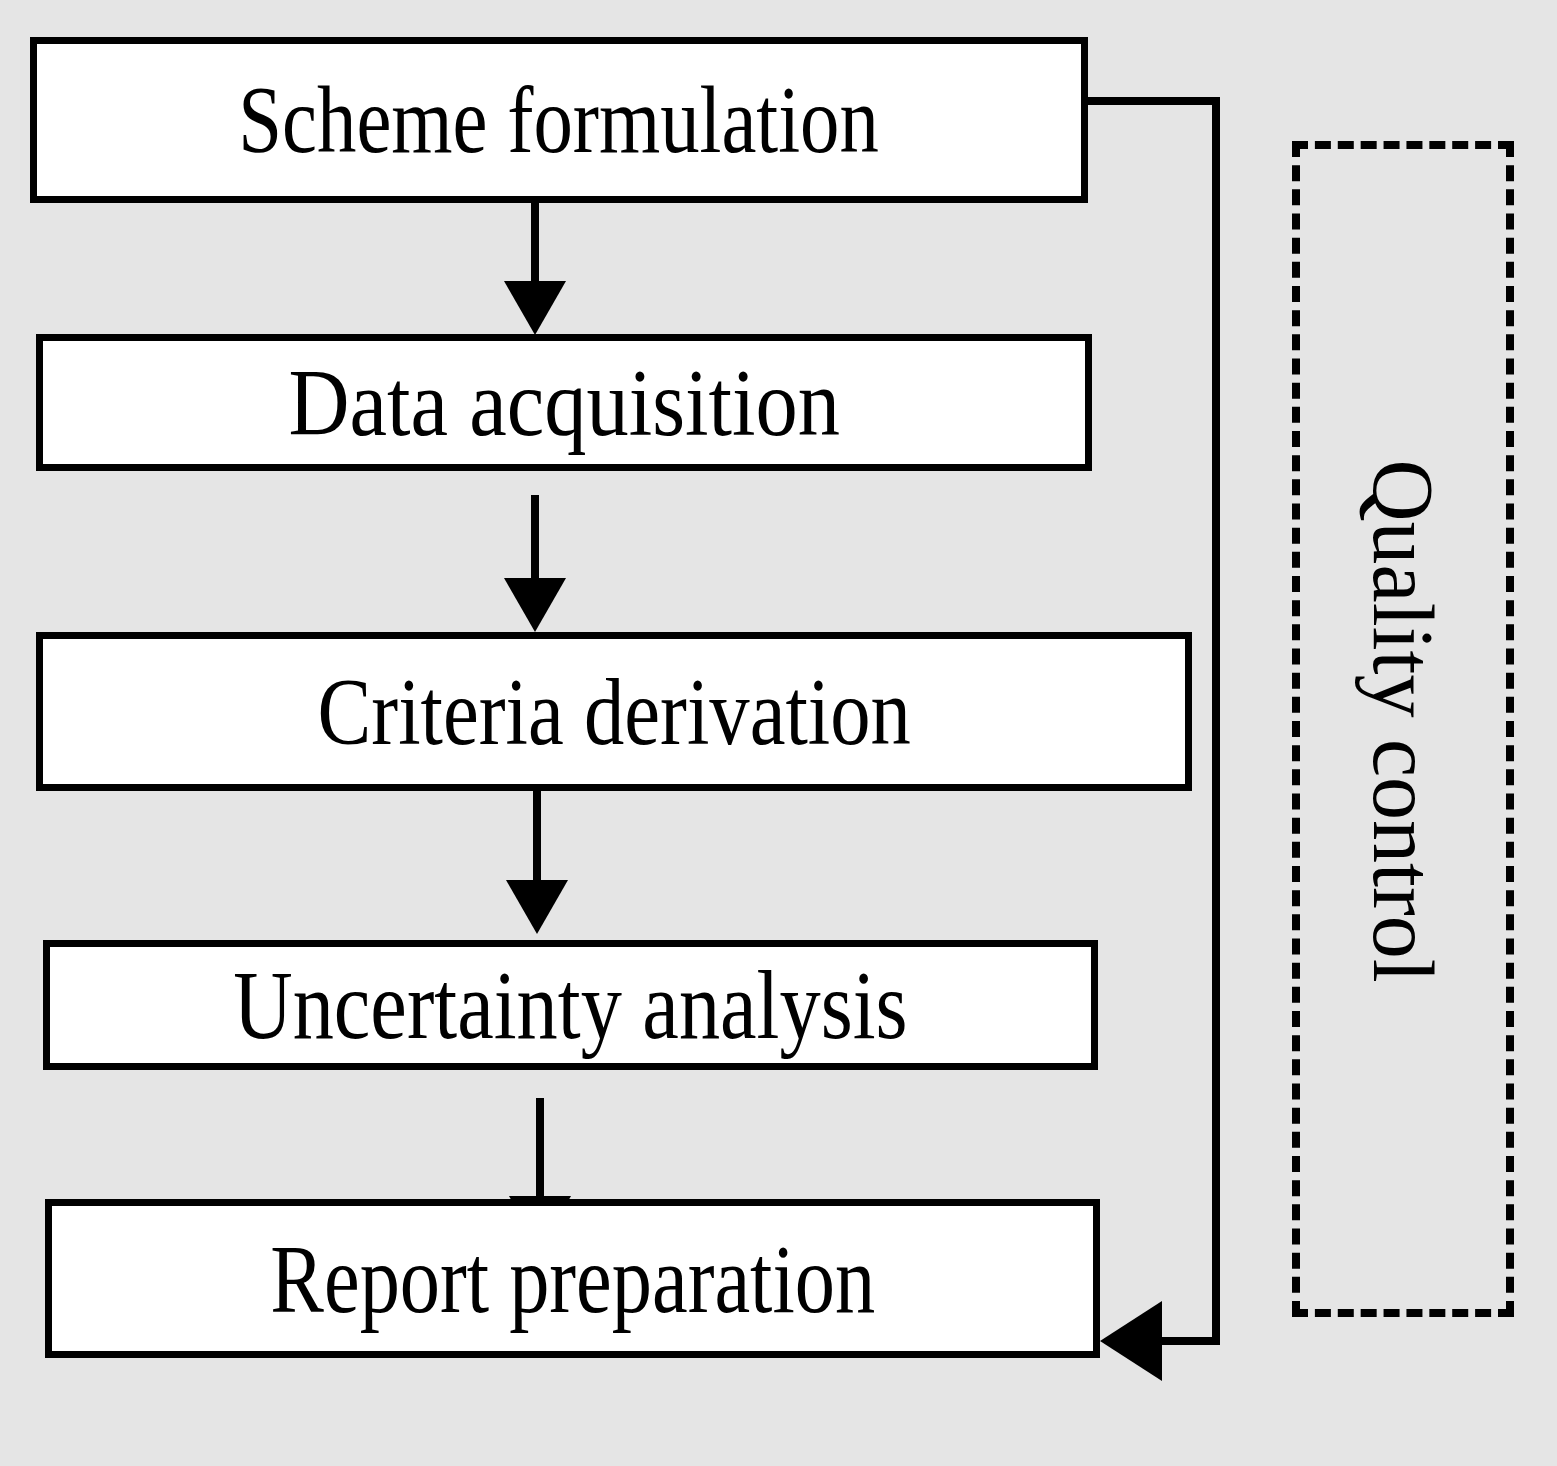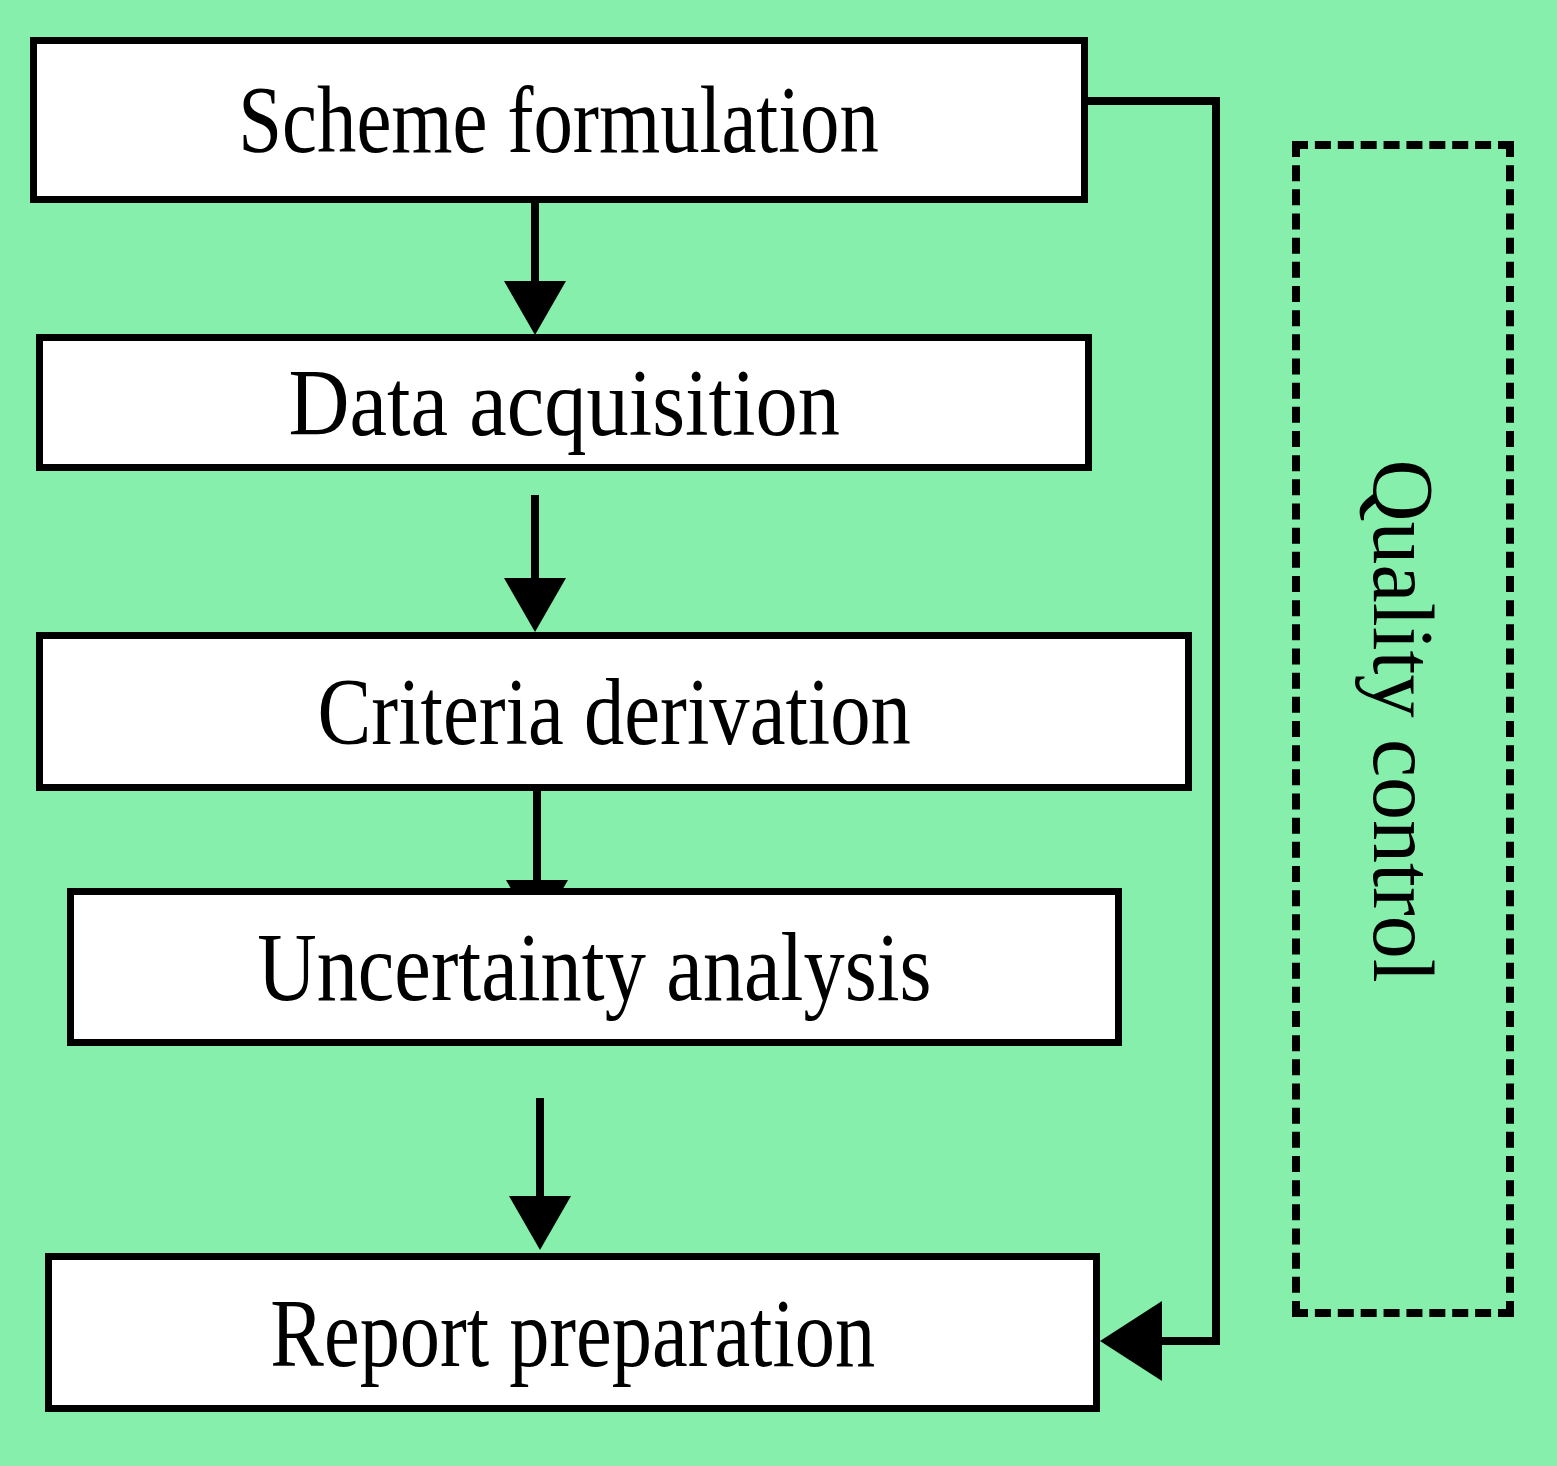--- a/index.html
+++ b/index.html
@@ -11,7 +11,7 @@
     position: relative;
     width: 1557px;
     height: 1466px;
-    background: #86efac;
+    background: #e5e5e5;
     overflow: hidden;
     font-family: "Liberation Serif", "DejaVu Serif", serif;
   }

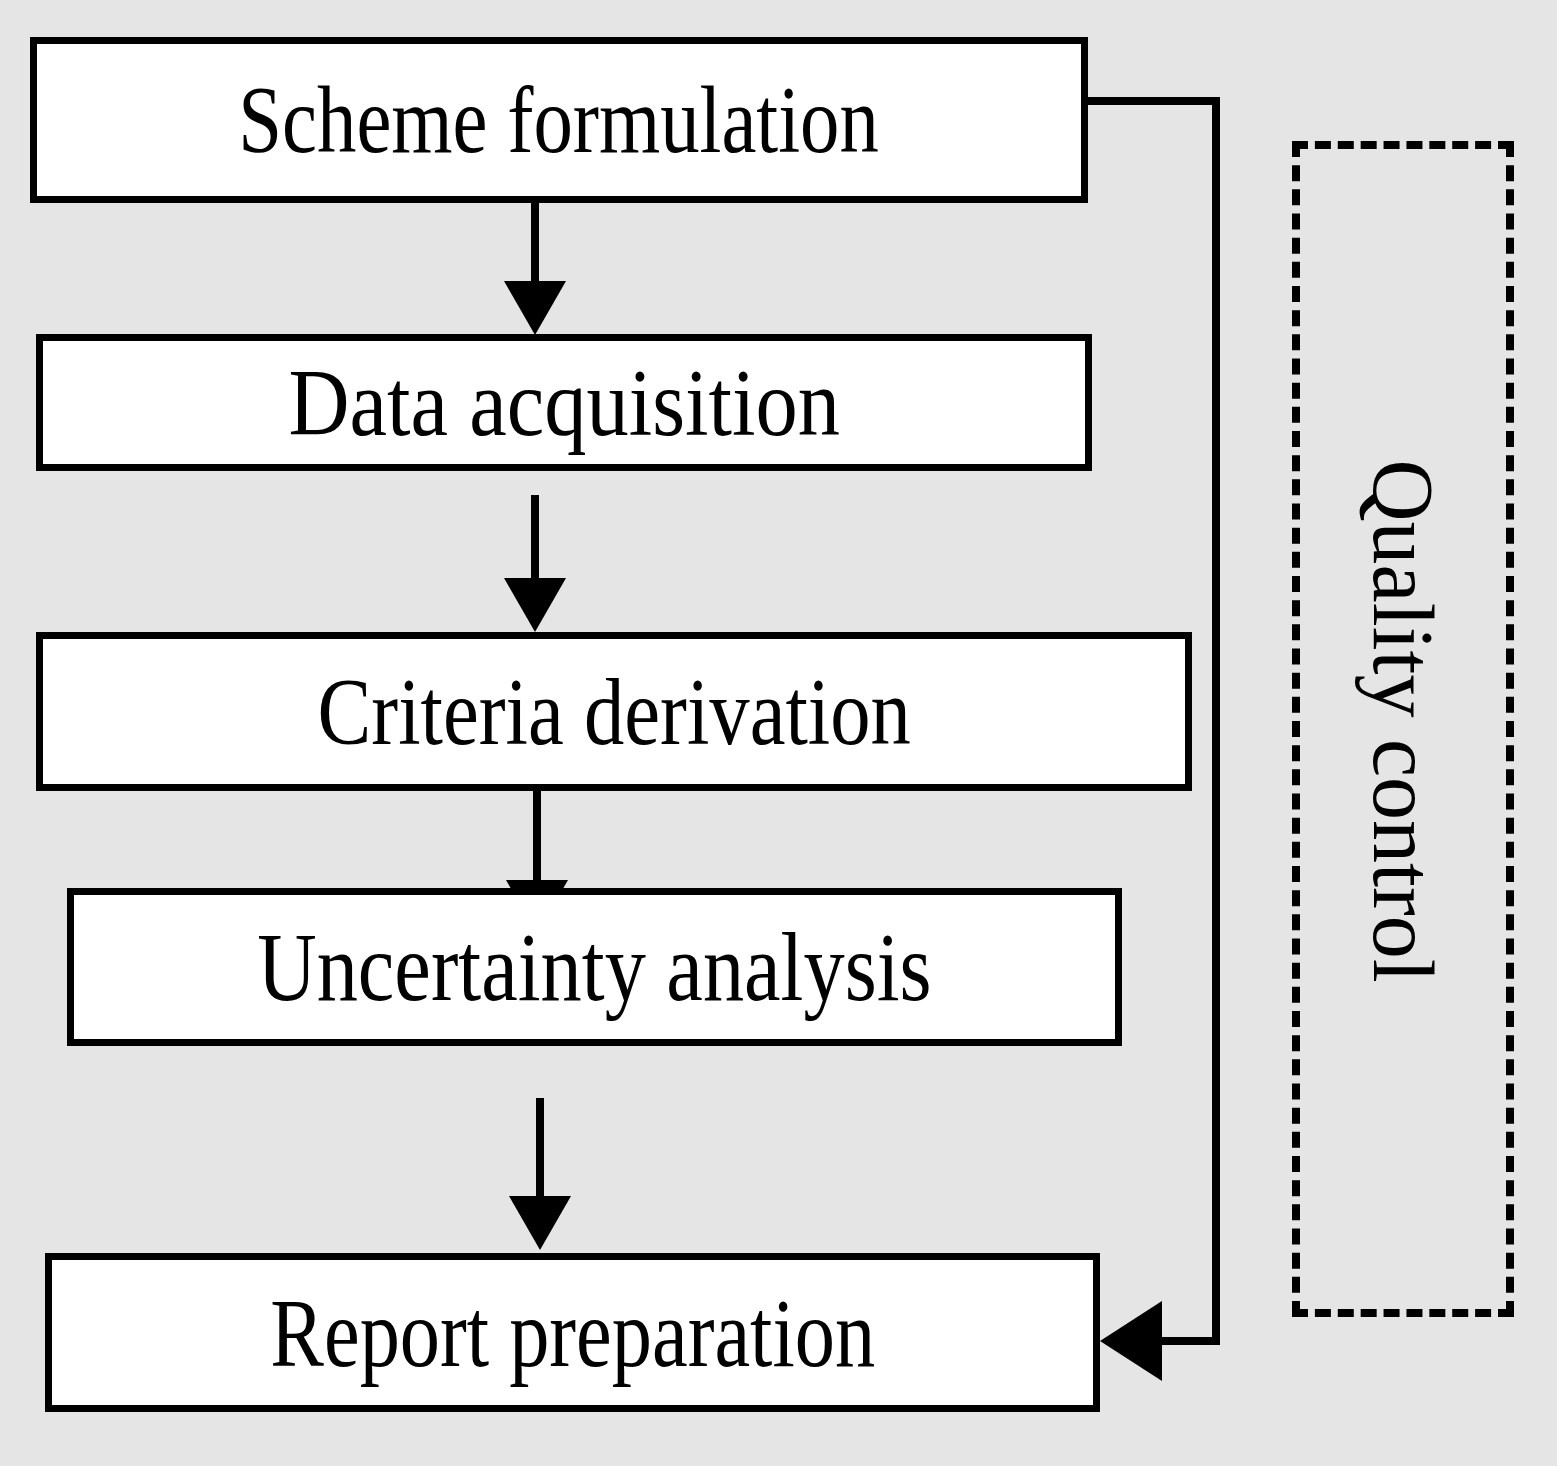--- a/index.html
+++ b/index.html
@@ -113,7 +113,7 @@
   <div class="conn-stem" style="left:533px; top:791px; height:96px;"></div>
   <div class="conn-head" style="left:506px; top:880px;"></div>
 
-  <div class="node" style="left:43px; top:888px; width:1055px; height:158px;margin-left:24px;">
+  <div class="node" style="left:43px; top:940px; width:1055px; height:130px;">
     <span class="node-label" style="font-size:98px; transform:scaleX(0.84);">Uncertainty analysis</span>
   </div>
 

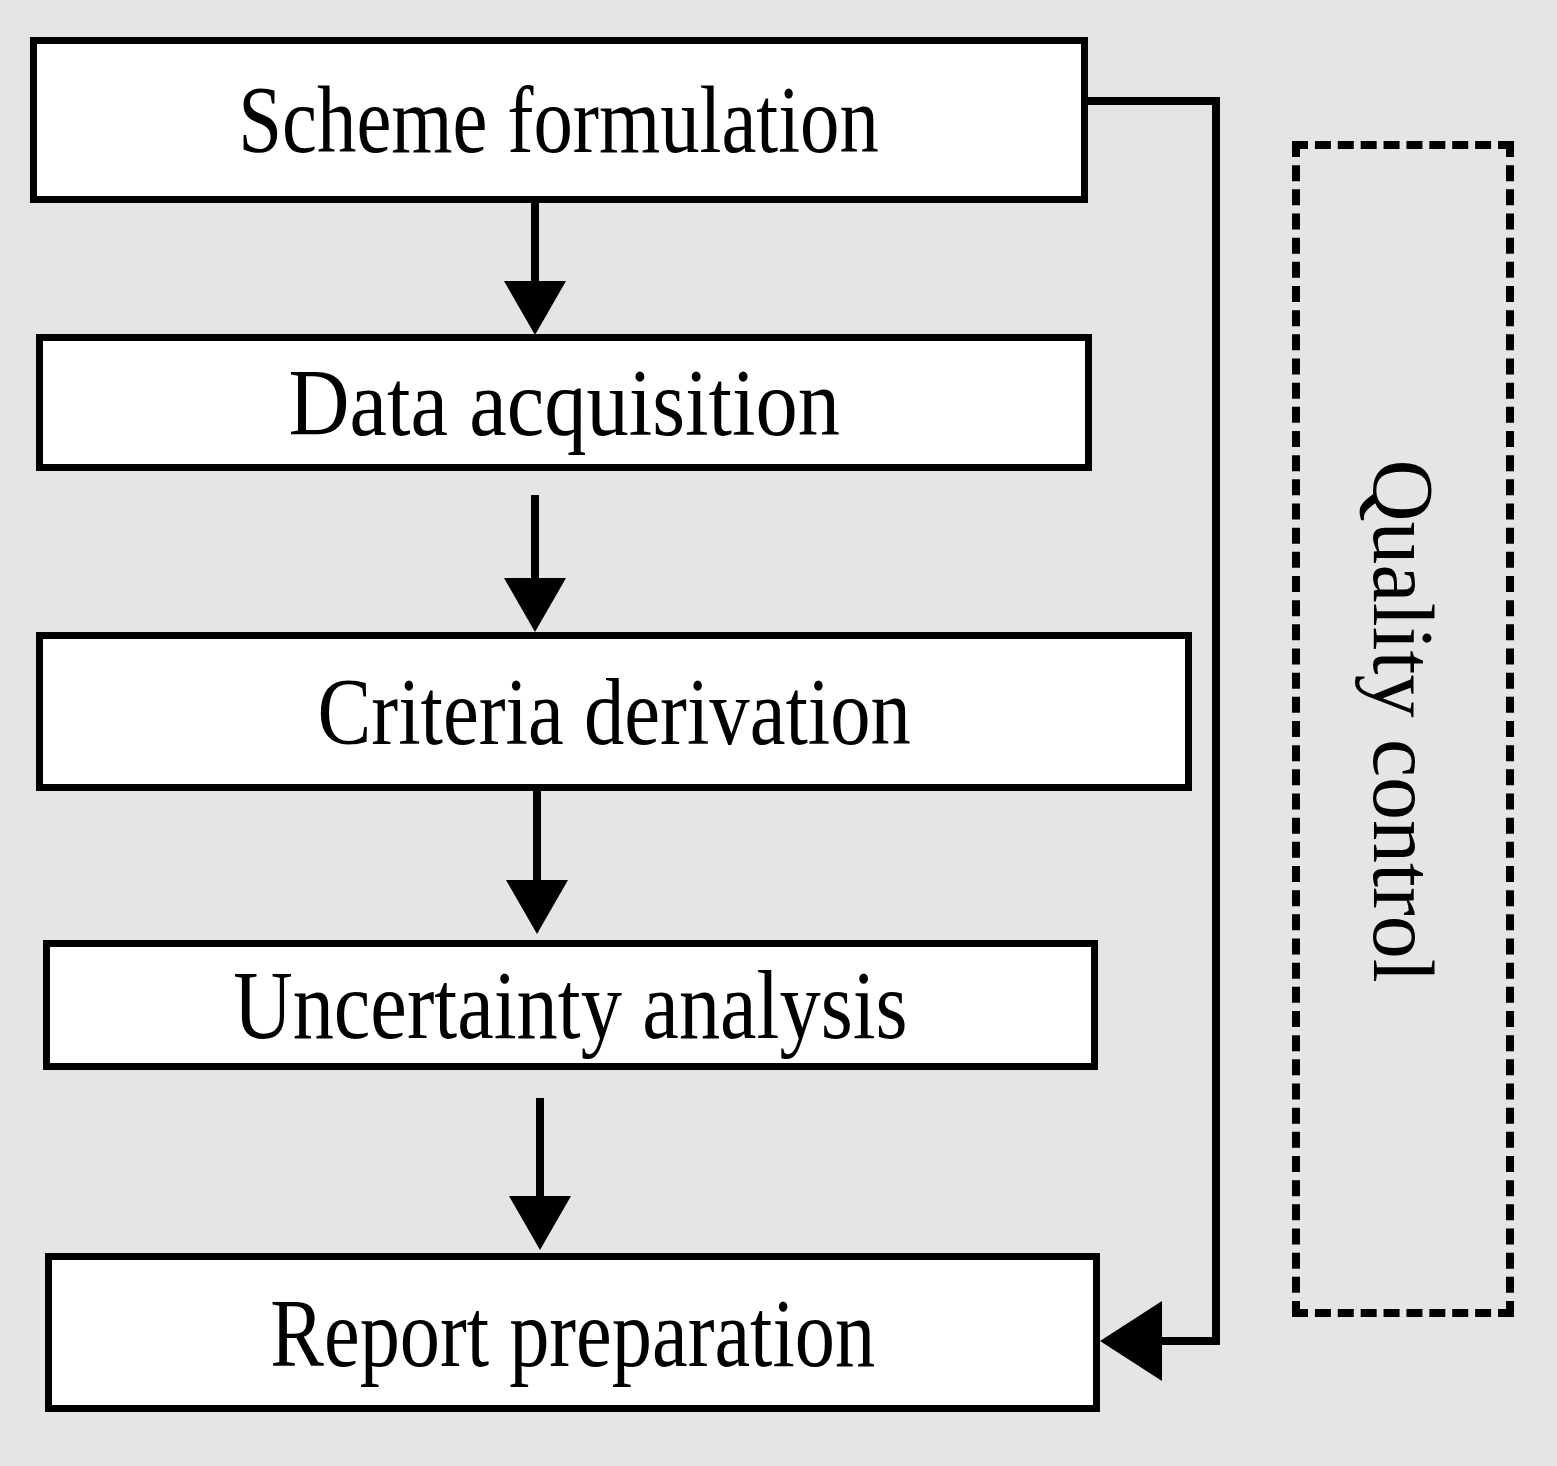--- a/index.html
+++ b/index.html
@@ -120,7 +120,7 @@
   <div class="conn-stem" style="left:536px; top:1098px; height:105px;"></div>
   <div class="conn-head" style="left:509px; top:1196px;"></div>
 
-  <div class="node" style="left:45px; top:1253px; width:1055px; height:159px;">
+  <div class="node" style="left:45px; top:1199px; width:1055px; height:159px;">
     <span class="node-label" style="font-size:98px; transform:scaleX(0.82);">Report preparation</span>
   </div>
 

